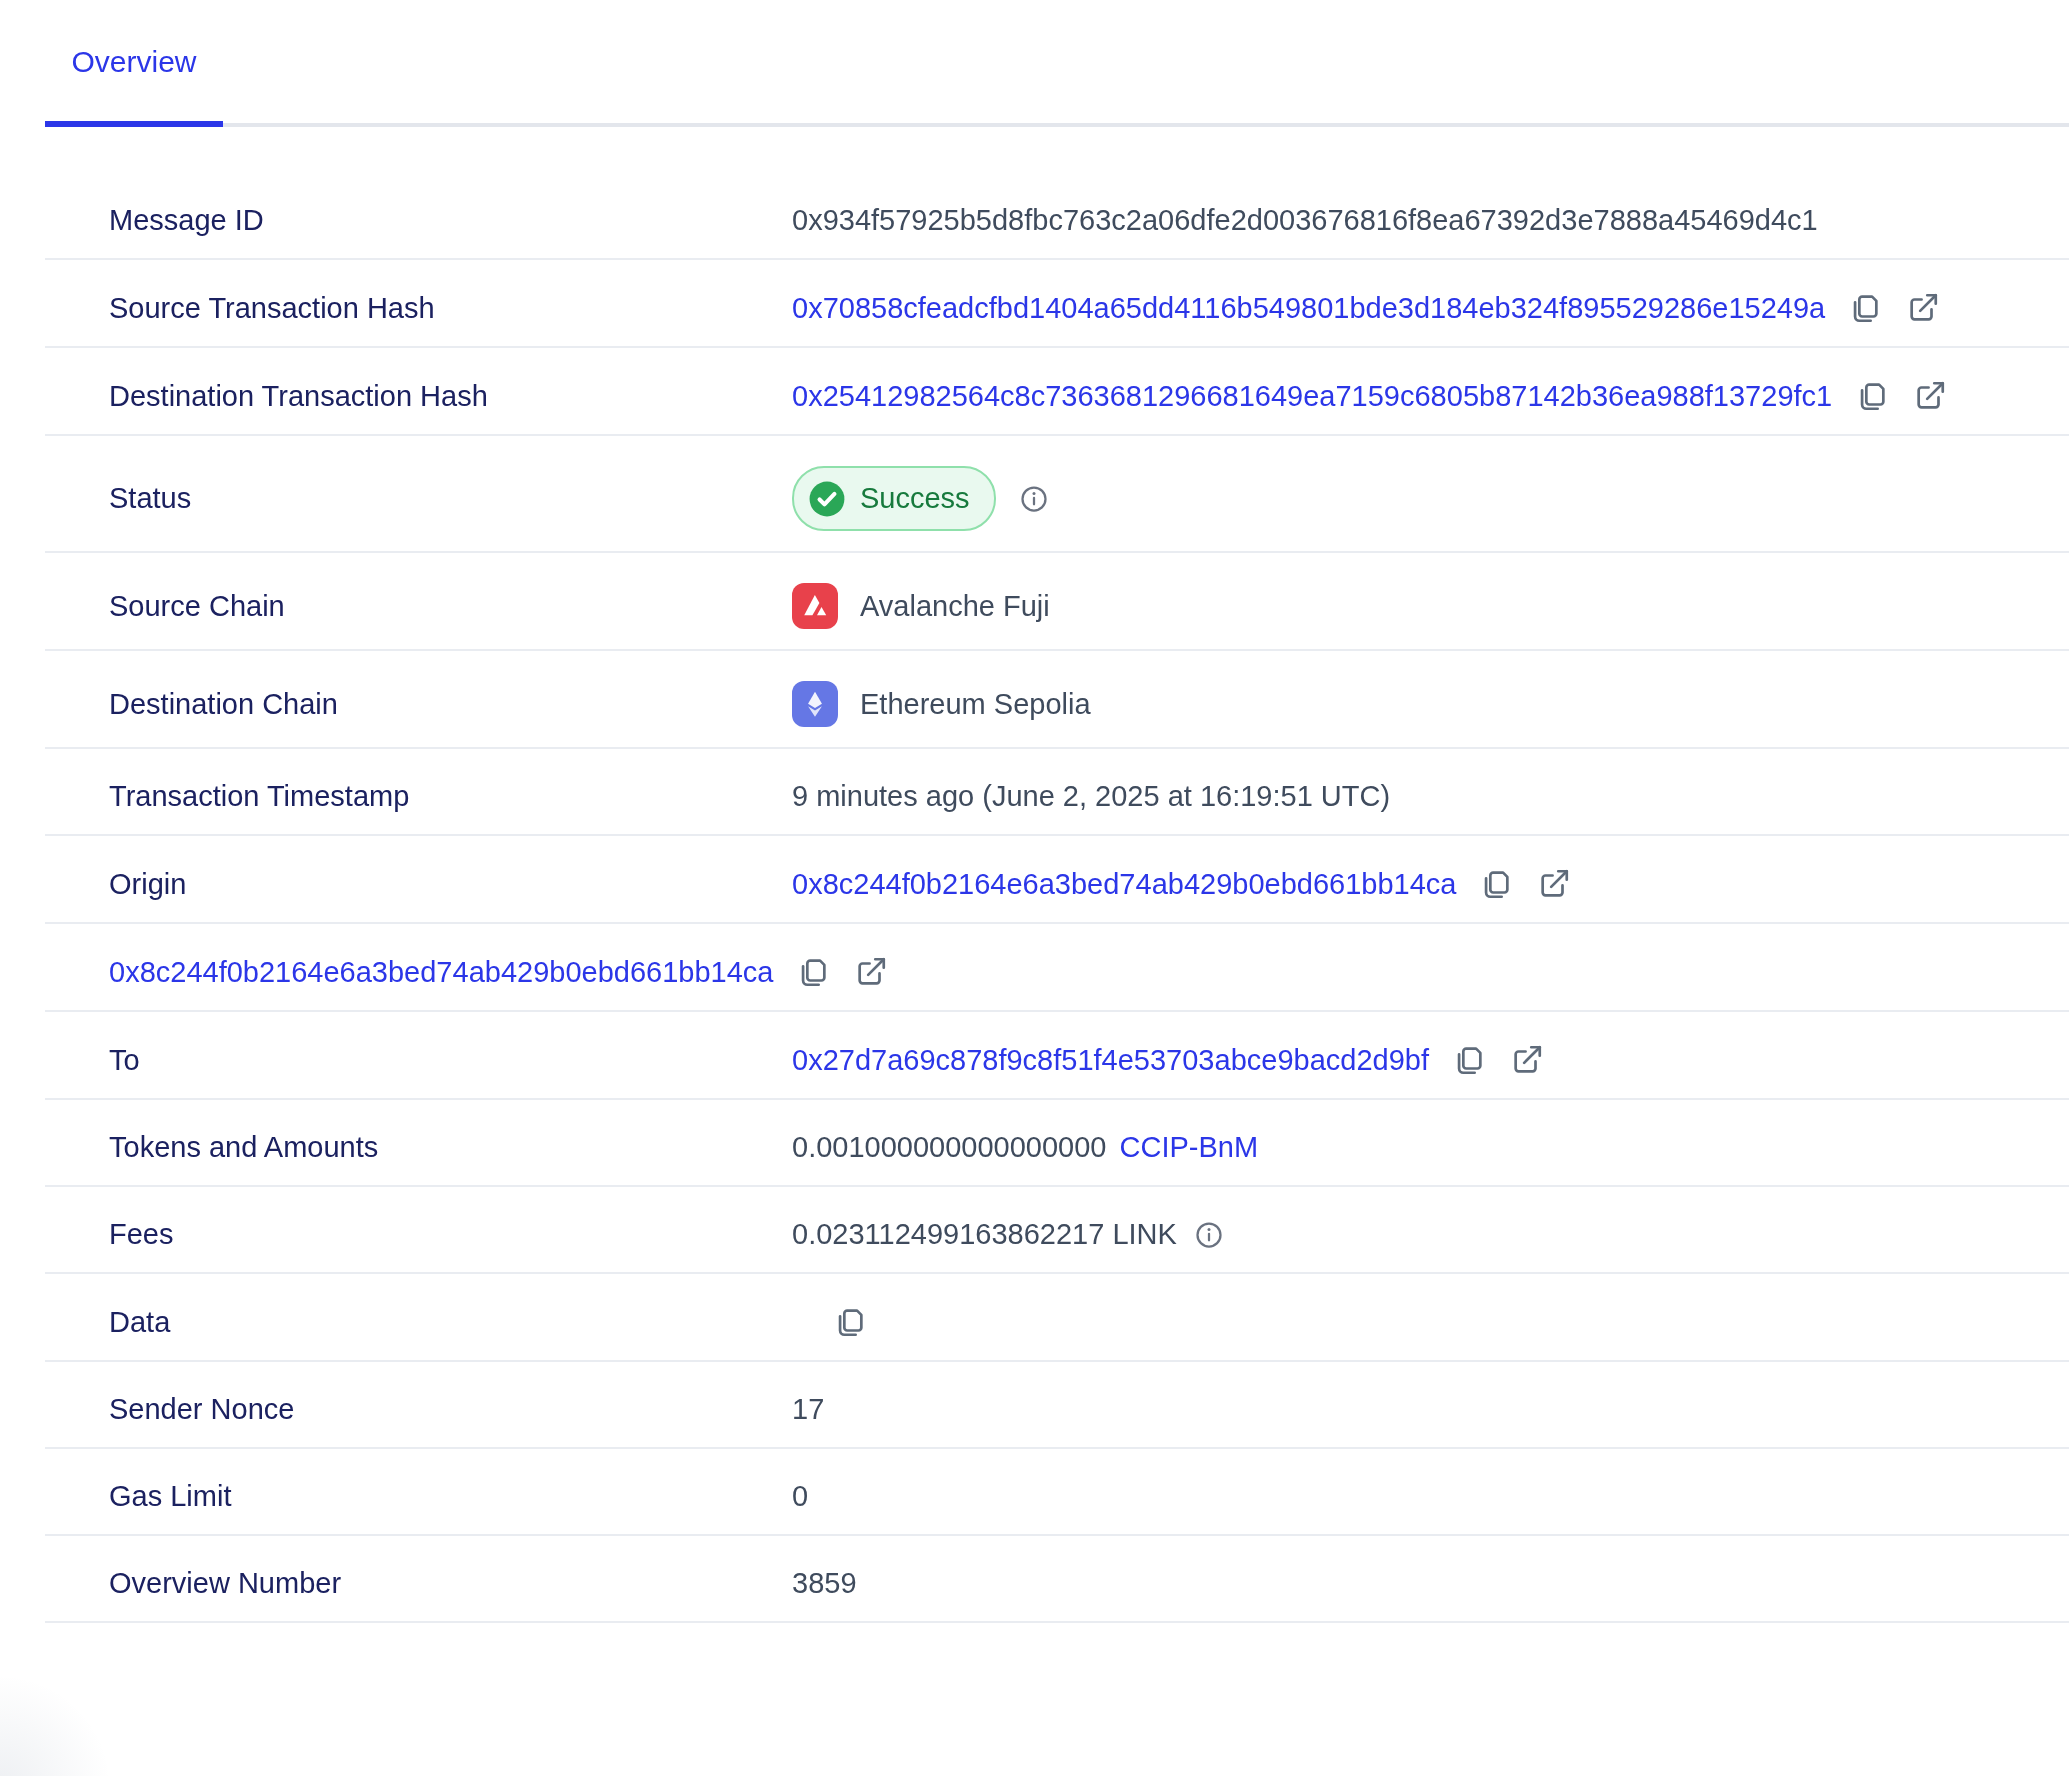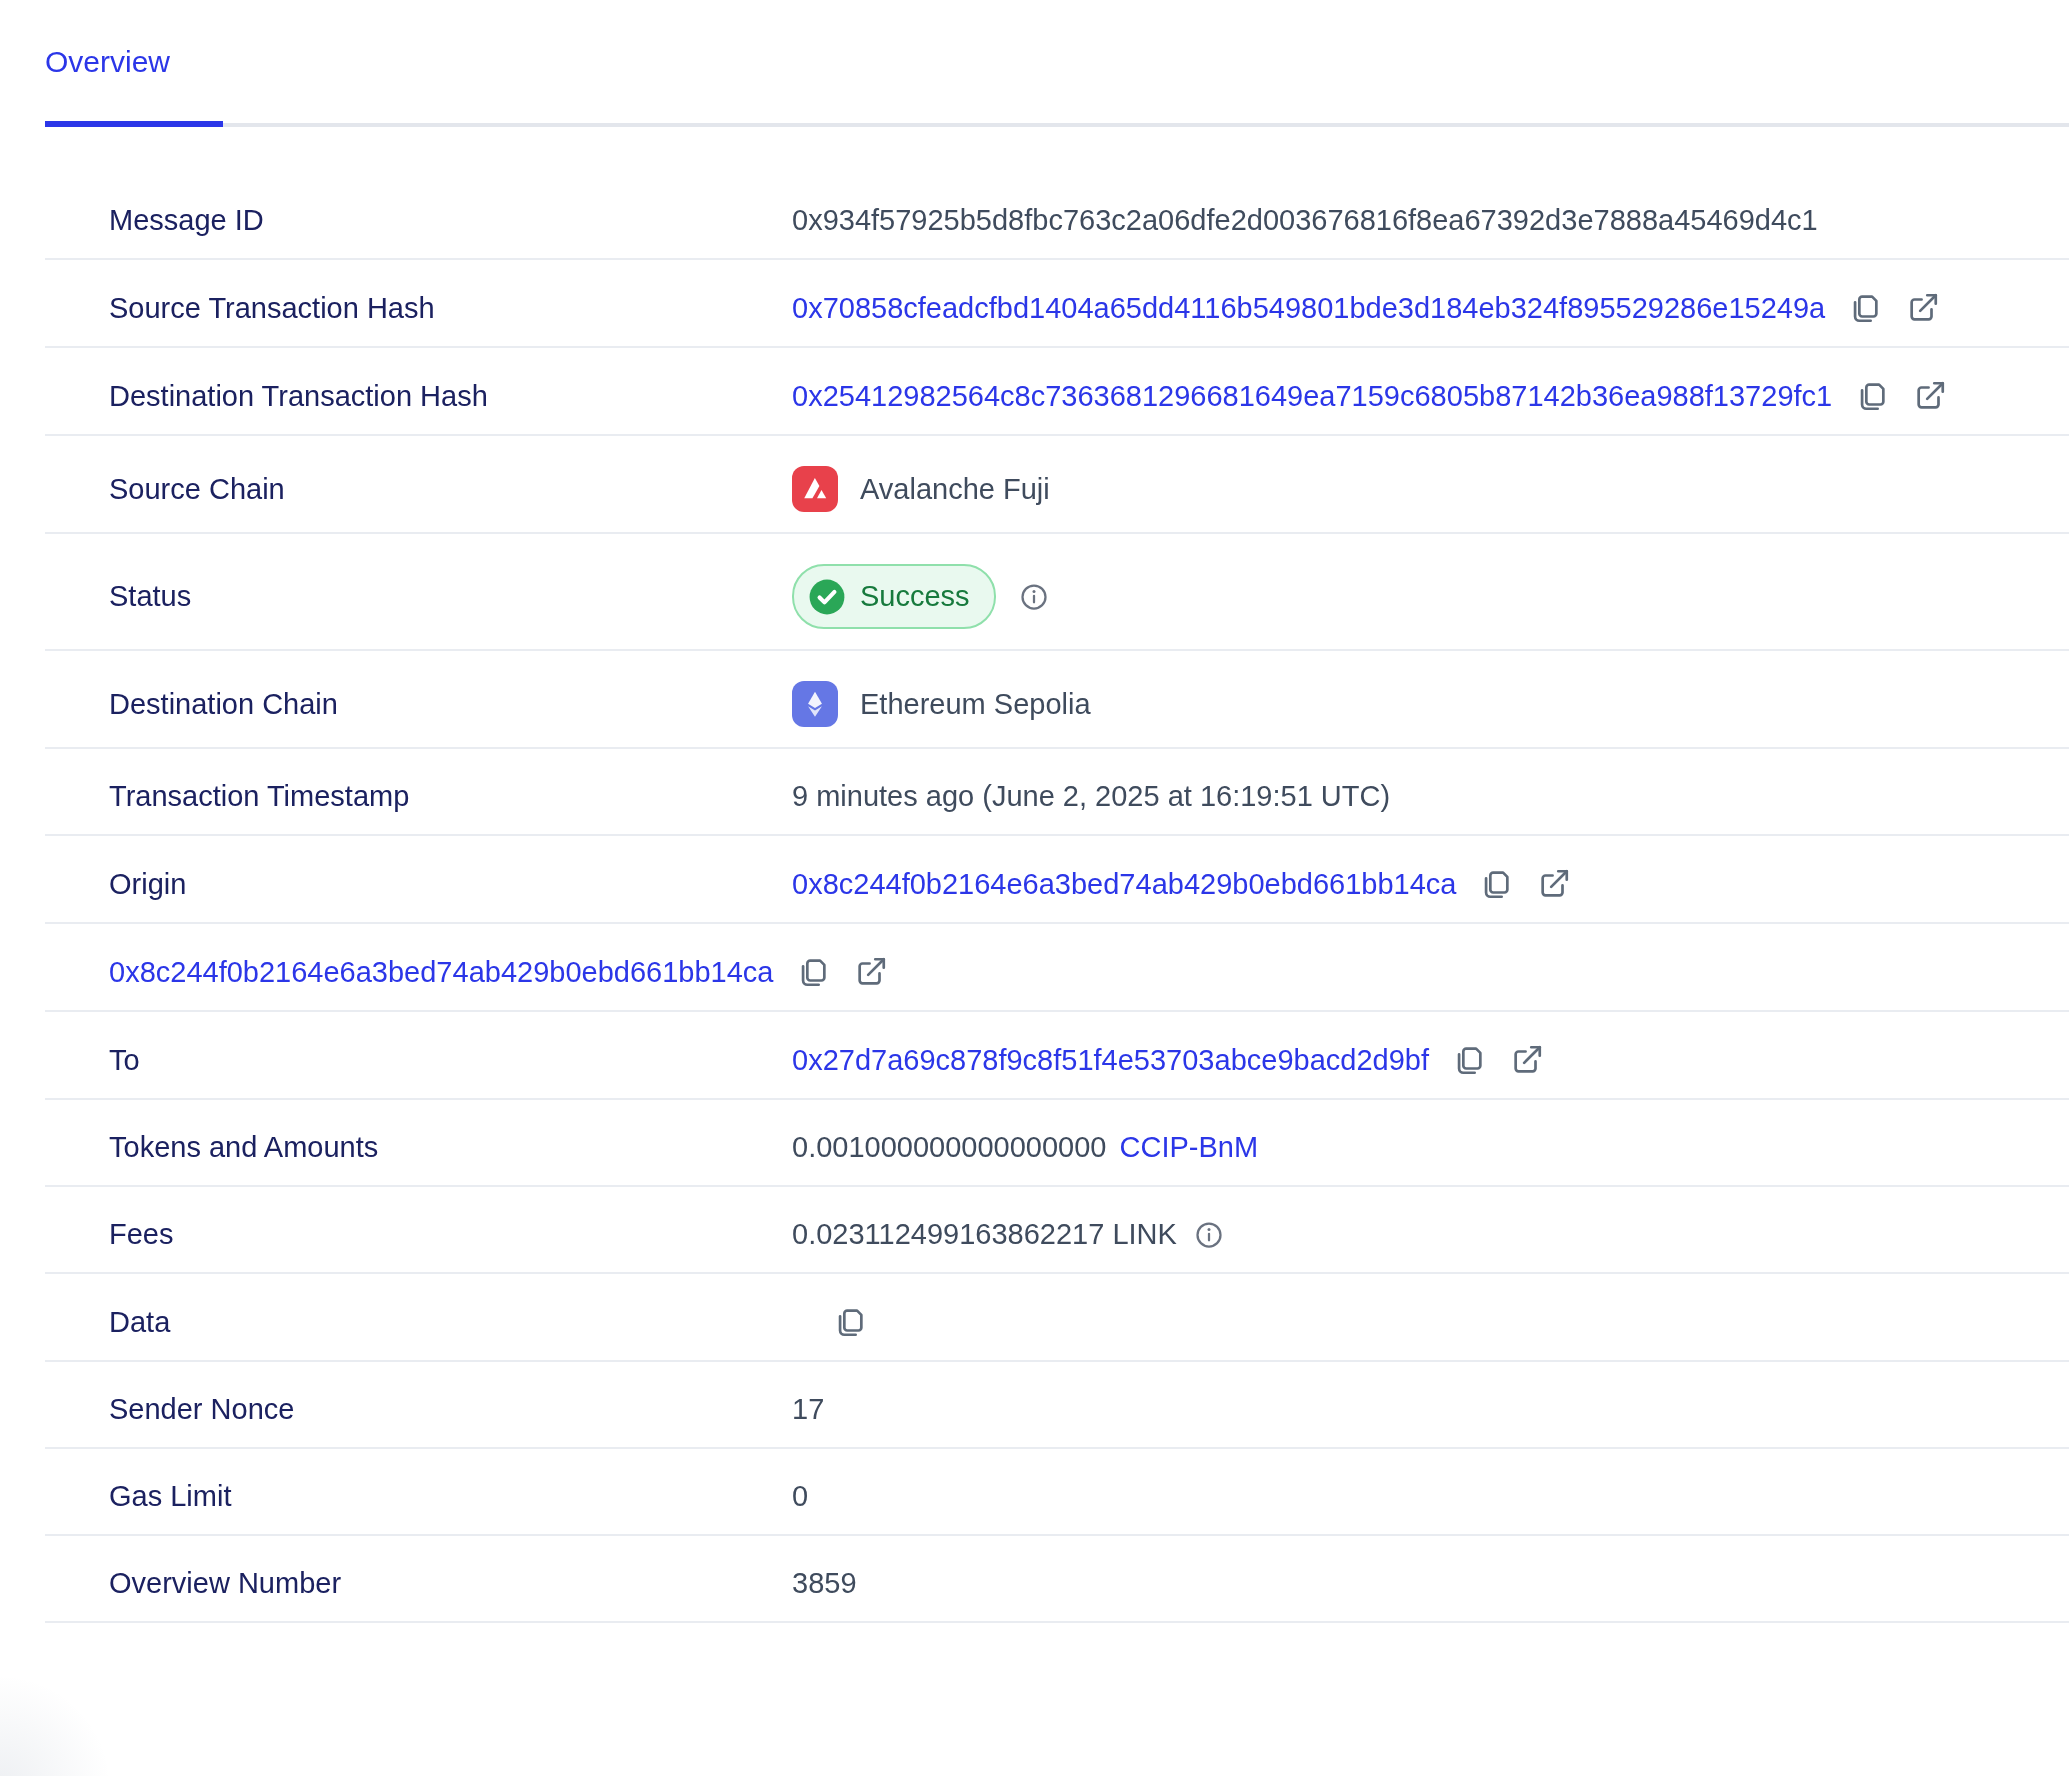--- a/index.html
+++ b/index.html
@@ -22,7 +22,7 @@
   }
   .tab{
     width:178px;
-    display:flex;align-items:center;justify-content:flex-start;
+    display:flex;align-items:center;justify-content:center;
     font-size:30px;font-weight:500;
     color:#2B36E8;
     position:relative;

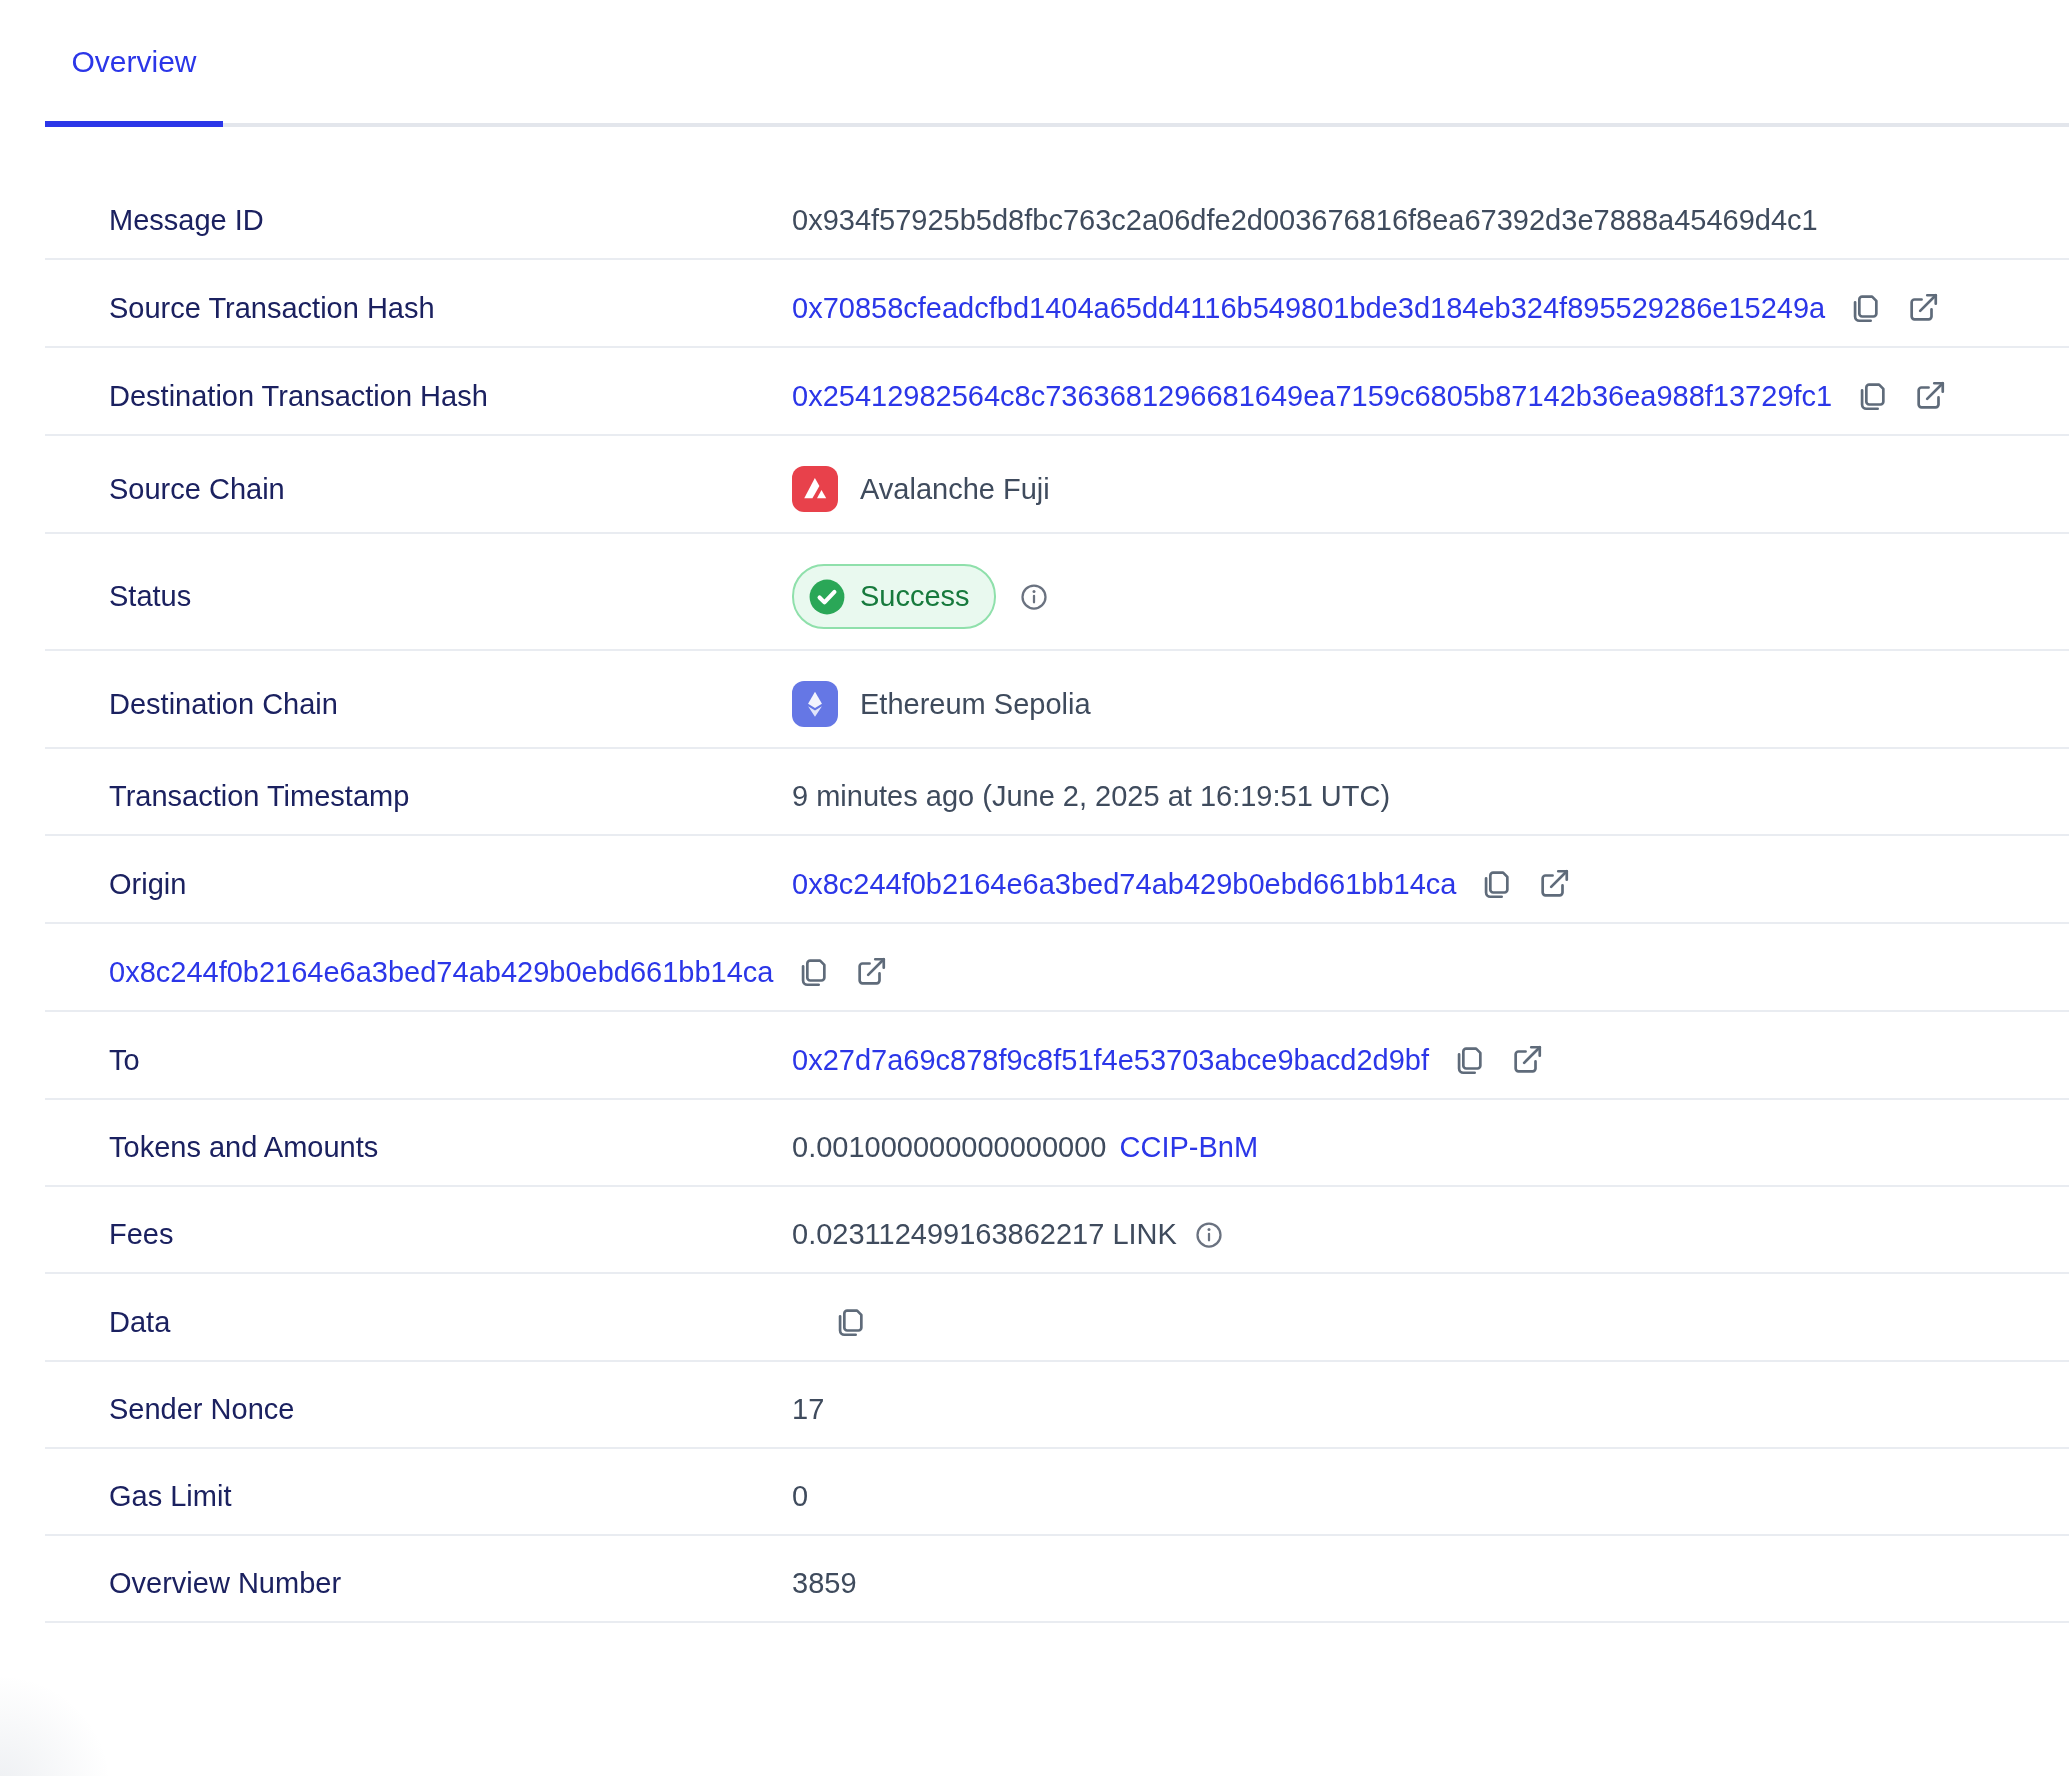--- a/index.html
+++ b/index.html
@@ -163,19 +163,6 @@
     </div>
 
     <div class="row">
-      <div class="row-label">Source Chain</div>
-      <div class="row-value">
-        <span class="chain-ic avax">
-          <svg viewBox="0 0 24 24">
-            <polygon points="11.9,4.3 15.1,9.9 10.2,18.5 4.4,18.5" fill="#ffffff"></polygon>
-            <polygon points="16.6,12.7 19.9,18.5 13.4,18.5" fill="#ffffff"></polygon>
-          </svg>
-        </span>
-        <span class="chain-name">Avalanche Fuji</span>
-      </div>
-    </div>
-
-    <div class="row">
       <div class="row-label">Status</div>
       <div class="row-value">
         <span class="badge">
@@ -192,6 +179,19 @@
             <path d="M12 7.6h.01" stroke-width="2.4"></path>
           </svg>
         </span>
+      </div>
+    </div>
+
+    <div class="row">
+      <div class="row-label">Source Chain</div>
+      <div class="row-value">
+        <span class="chain-ic avax">
+          <svg viewBox="0 0 24 24">
+            <polygon points="11.9,4.3 15.1,9.9 10.2,18.5 4.4,18.5" fill="#ffffff"></polygon>
+            <polygon points="16.6,12.7 19.9,18.5 13.4,18.5" fill="#ffffff"></polygon>
+          </svg>
+        </span>
+        <span class="chain-name">Avalanche Fuji</span>
       </div>
     </div>
 

